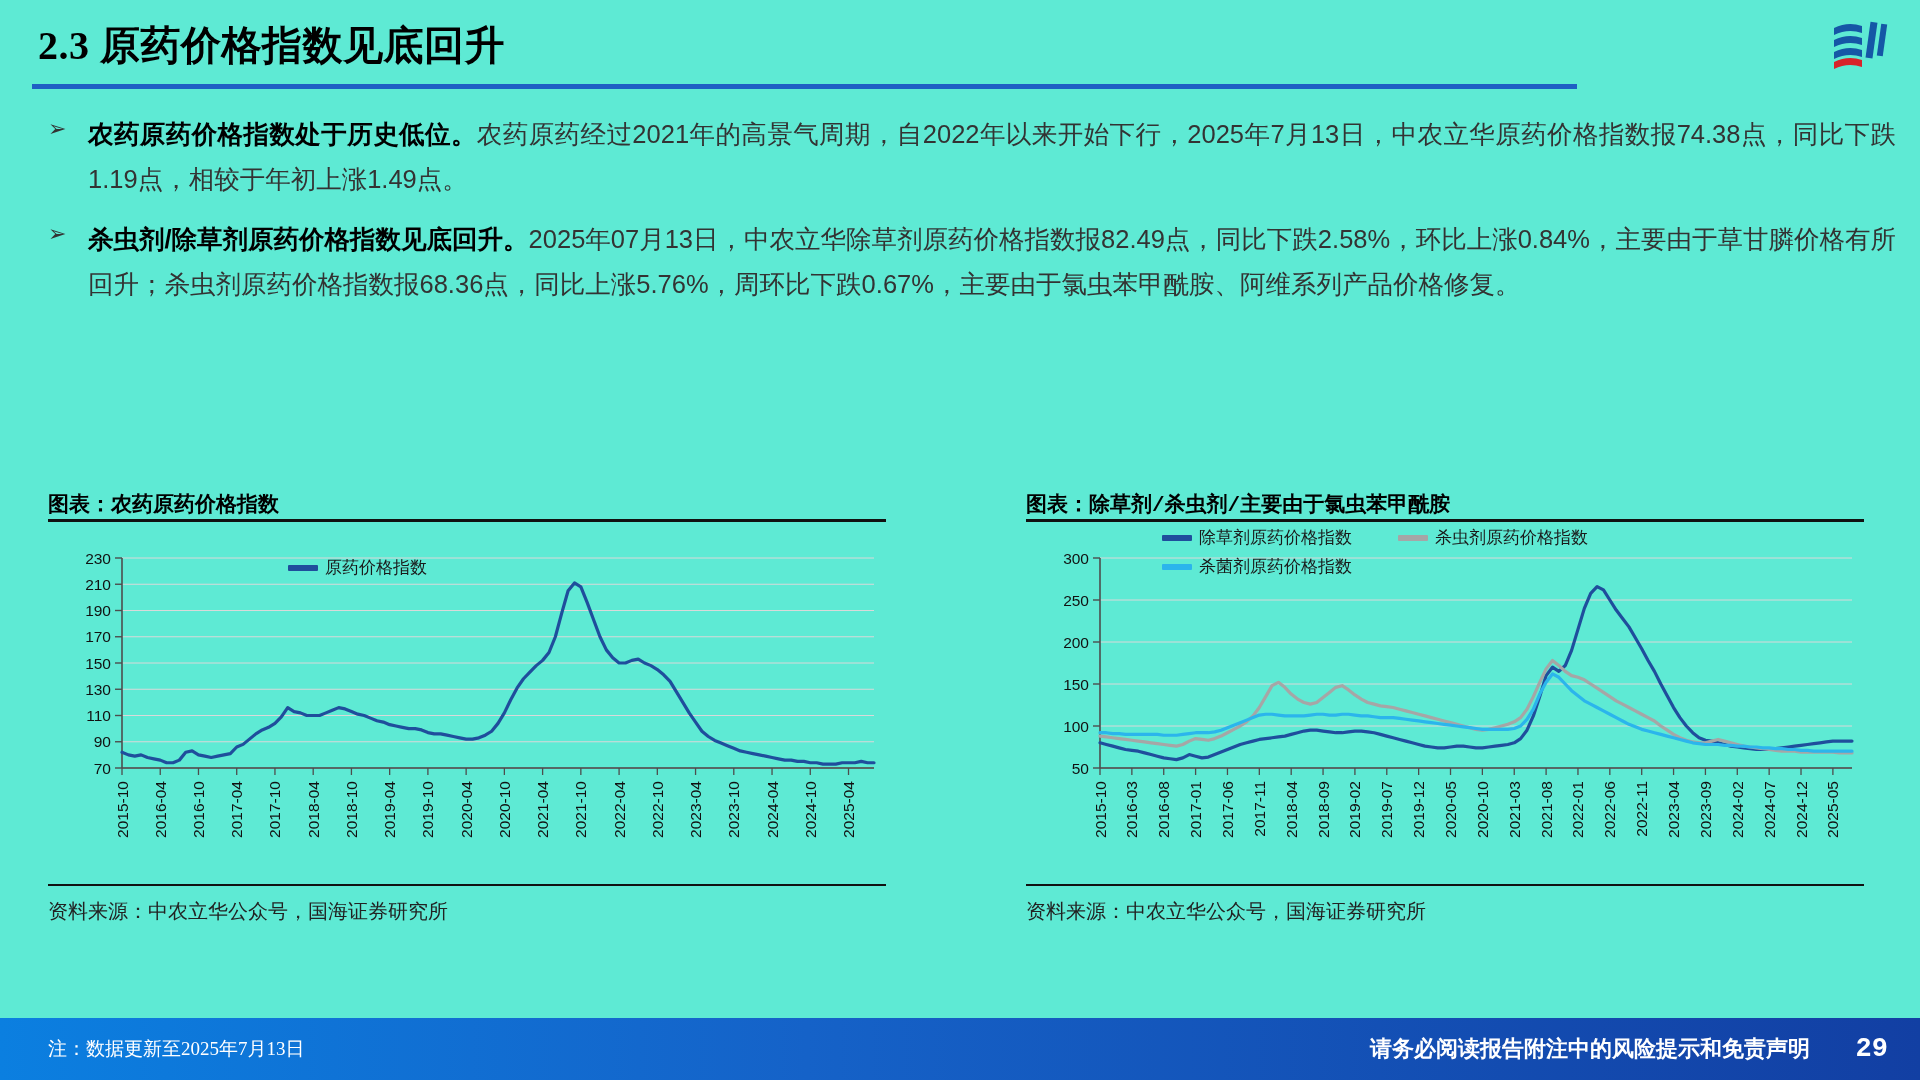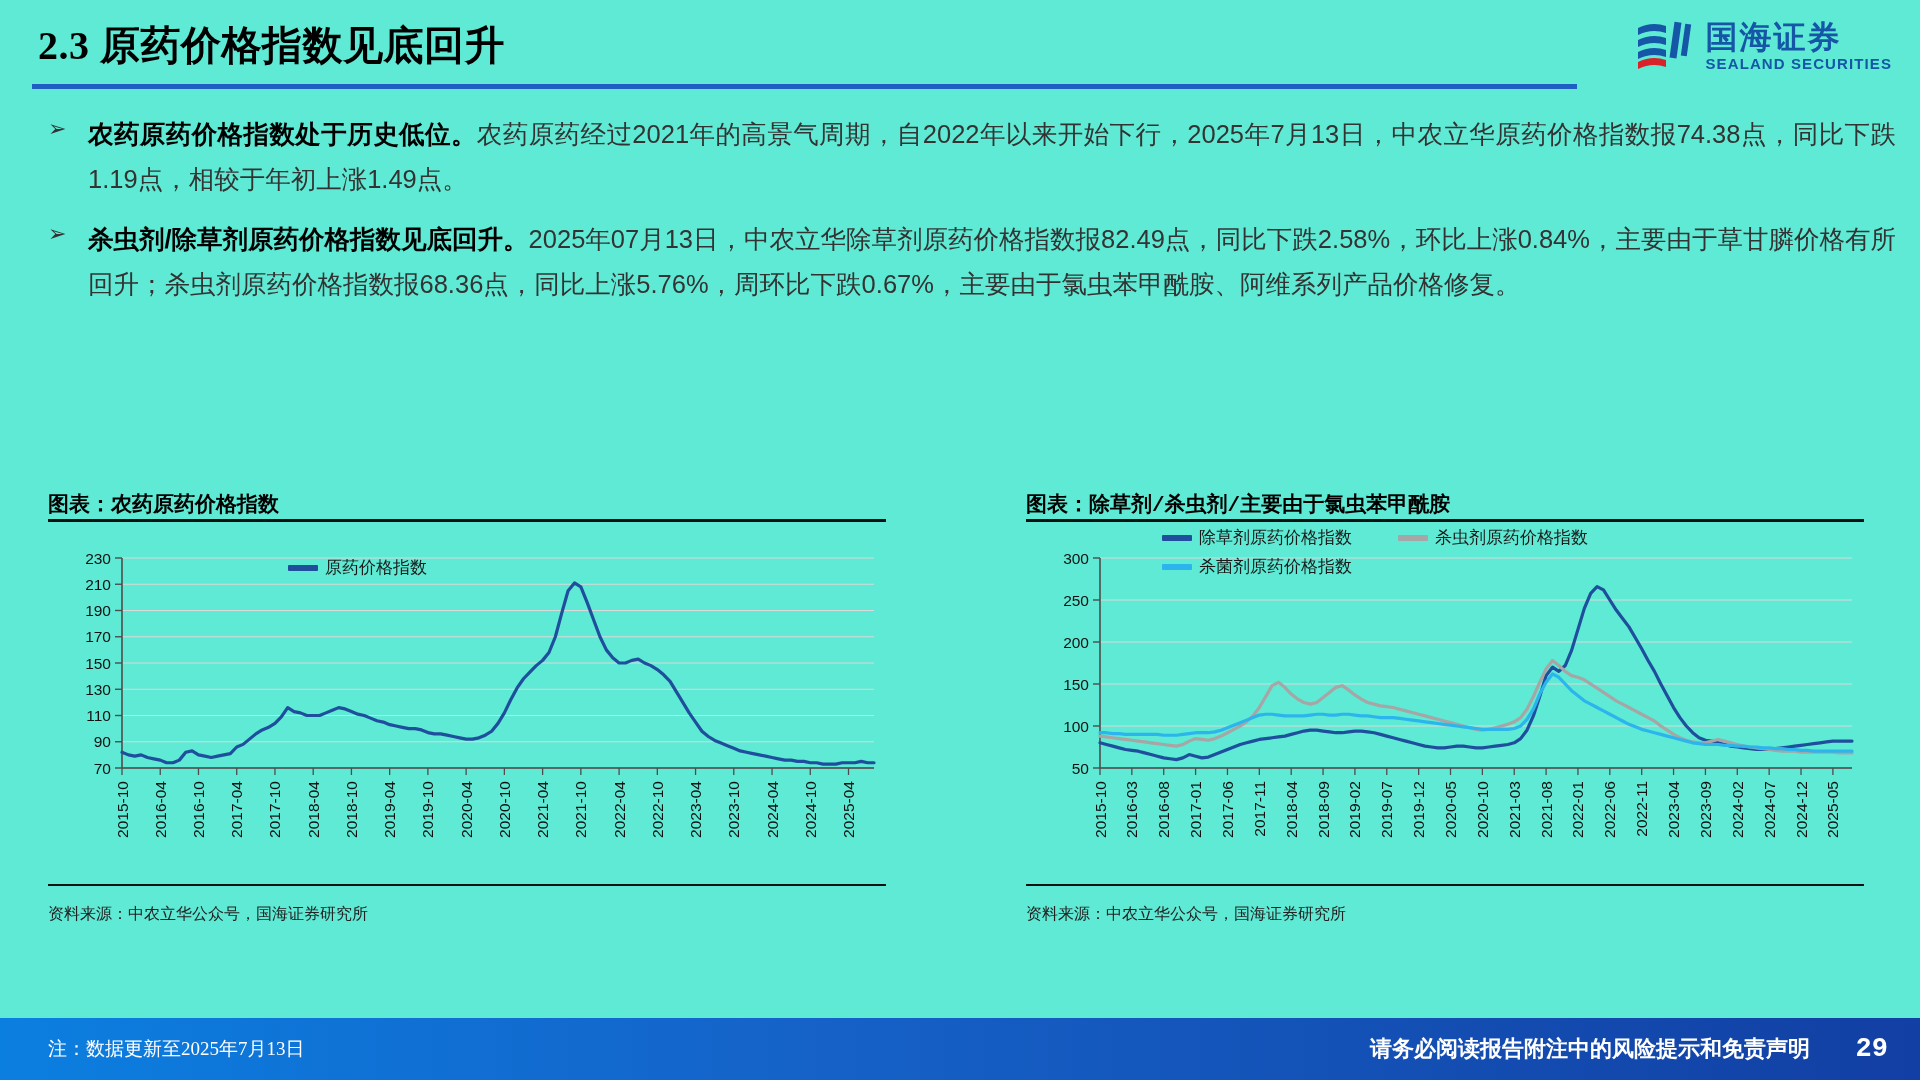--- a/index.html
+++ b/index.html
@@ -125,10 +125,6 @@
         </g>
         <path d="M4 44 q14 -7 28 -2 l0 7 q-14 -5 -28 2 z" fill="#d8232a"></path>
       </svg>
-      <div class="logo-text">
-        <div class="logo-cn">国海证券</div>
-        <div class="logo-en">SEALAND SECURITIES</div>
-      </div>
     </div>
   </div>
 

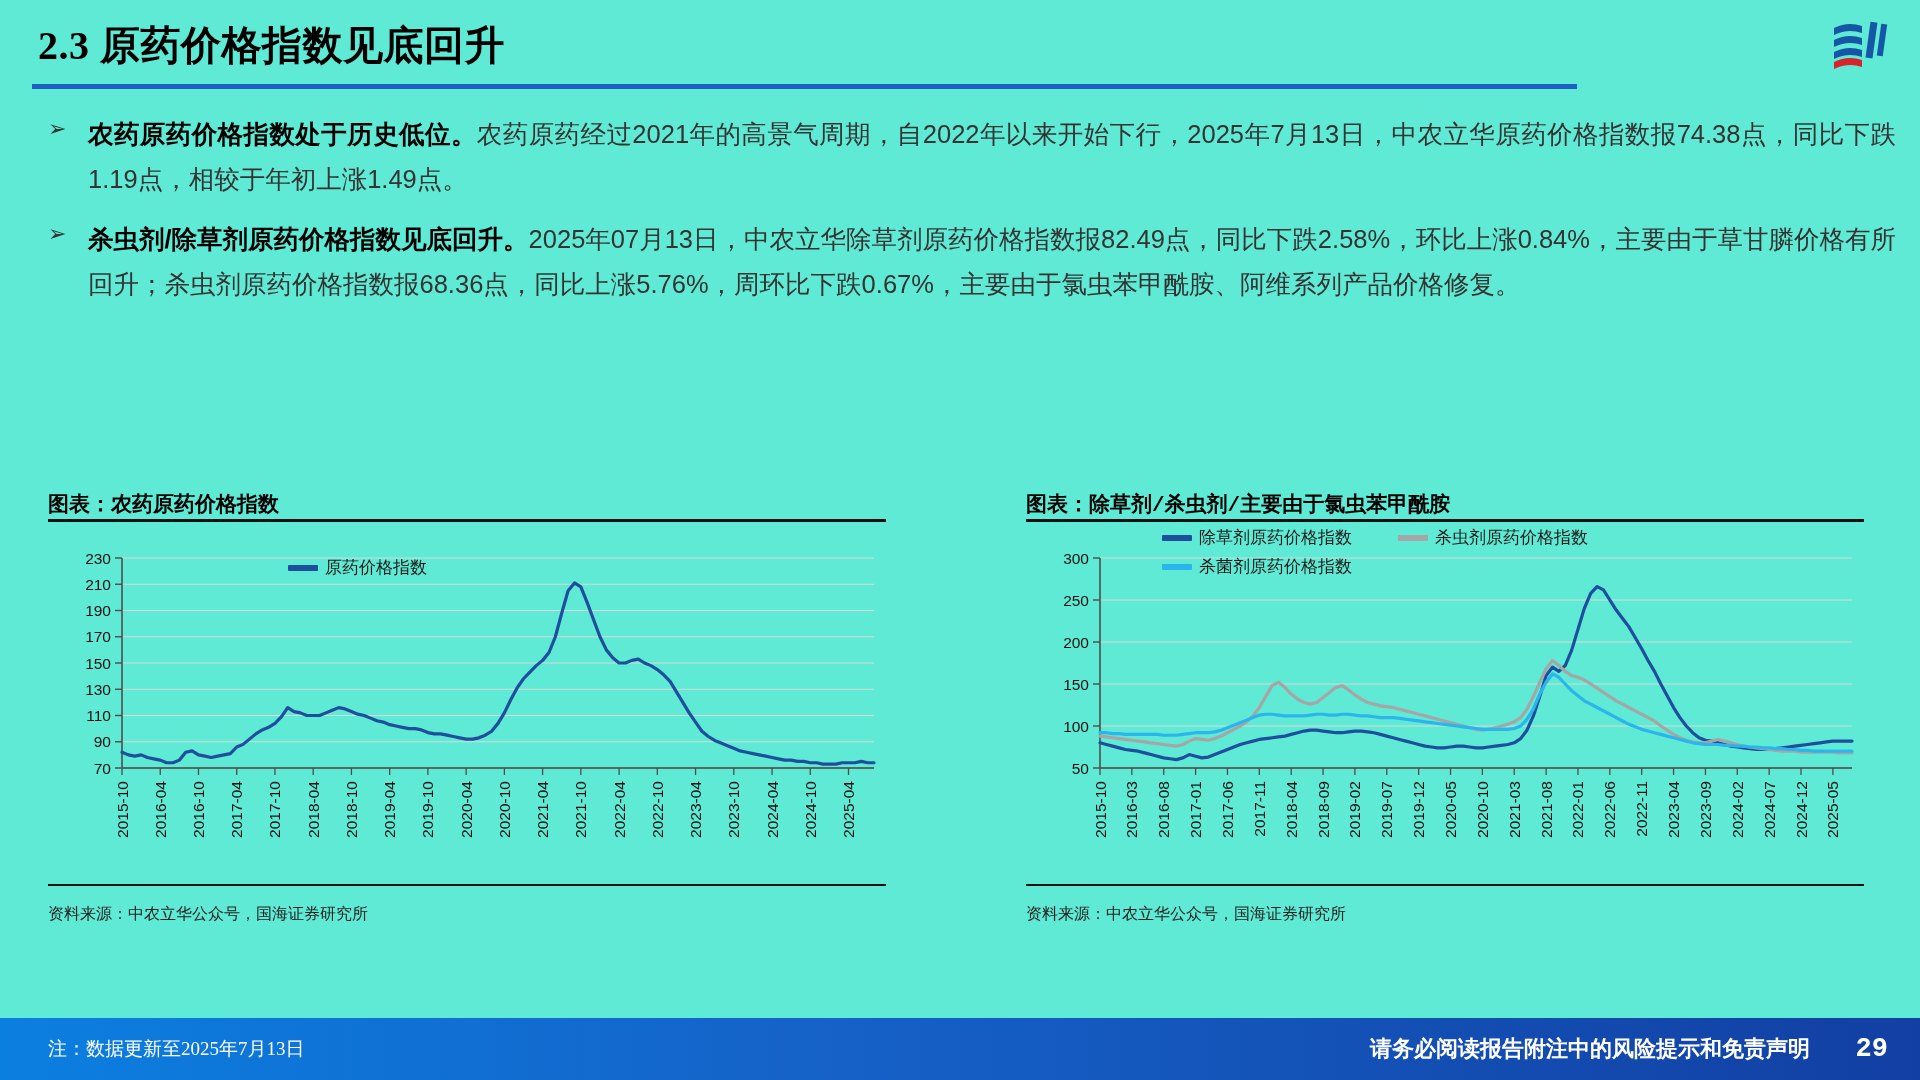--- a/index.html
+++ b/index.html
@@ -61,7 +61,7 @@
   .panel-foot-rule { height: 2px; background: #111; width: 100%; margin-top: 4px;}
   .panel-source {
     font-family: "Liberation Serif", "DejaVu Serif", serif;
-    font-size: 16px; color: #222; padding-top: 18px;
+    font-size: 20px; color: #222; padding-top: 12px;
   }
   .plot-area { position: relative; width: 100%; height: 358px; }
   .plot-svg { display: block; }

